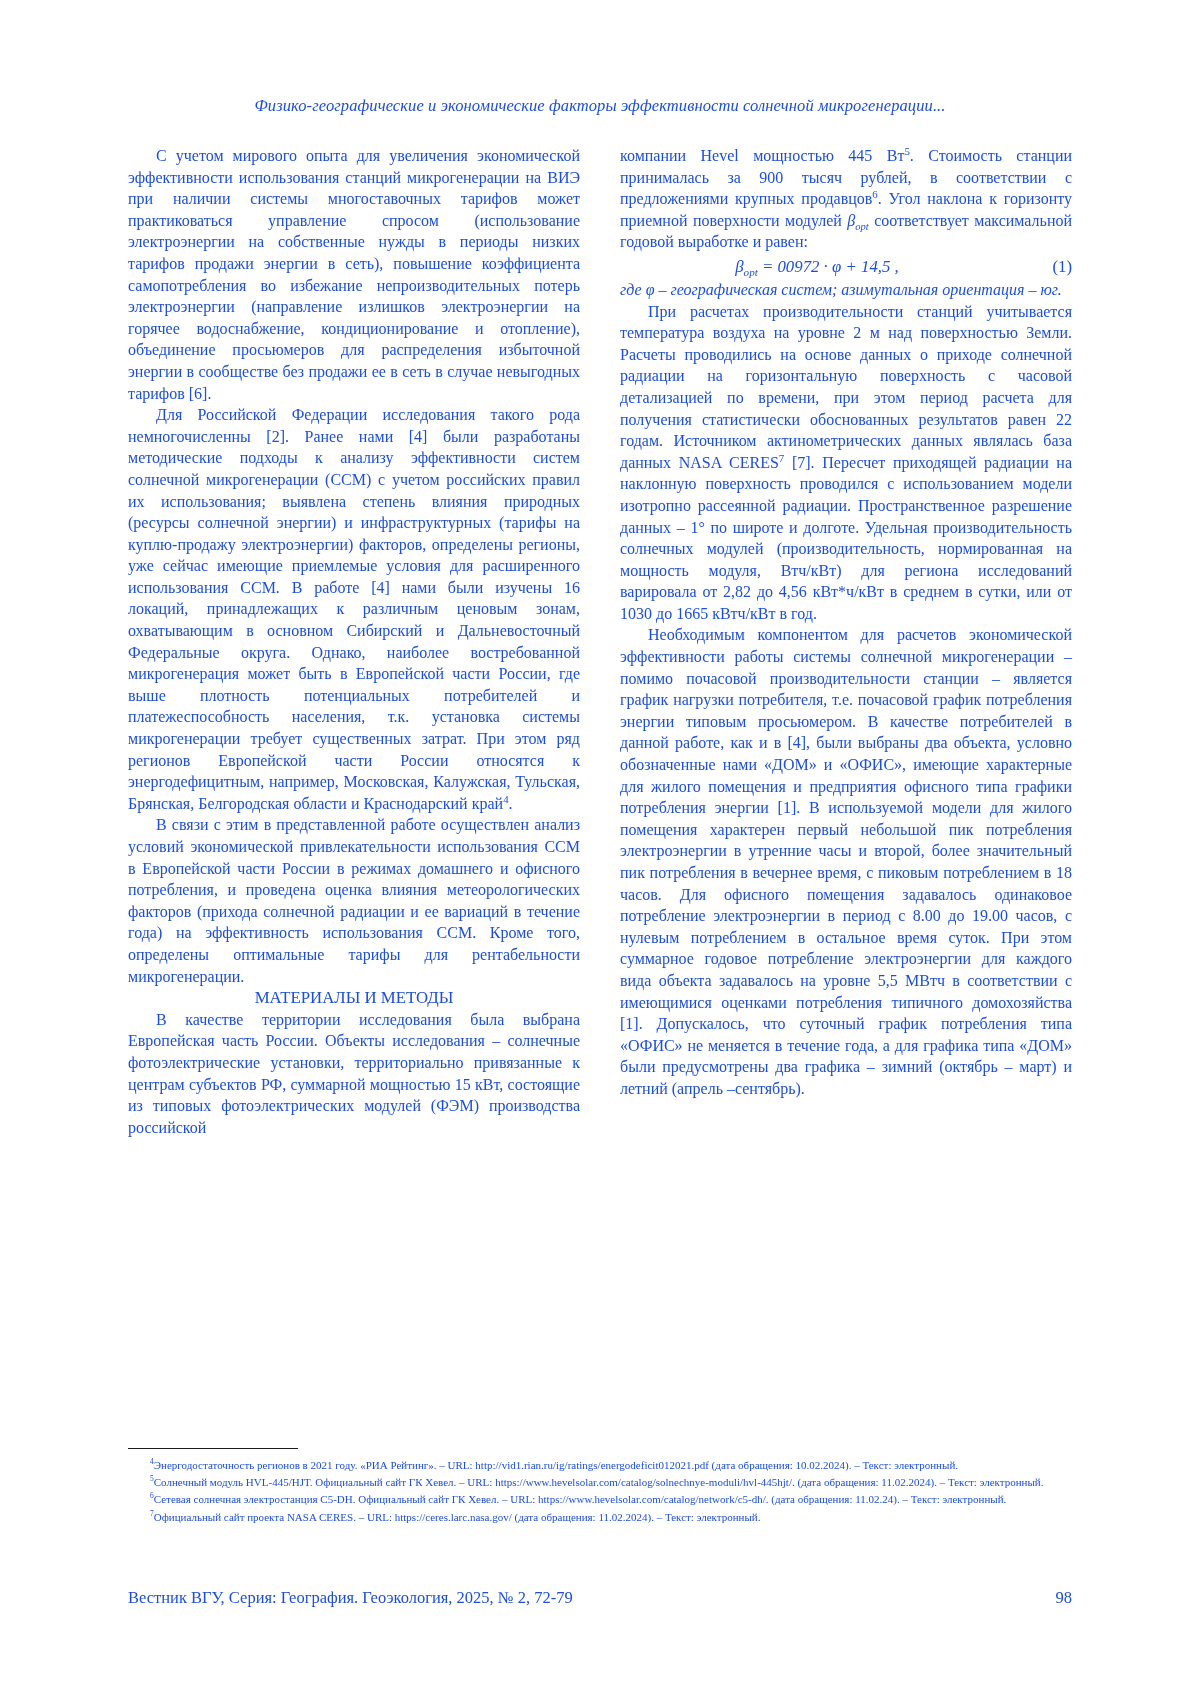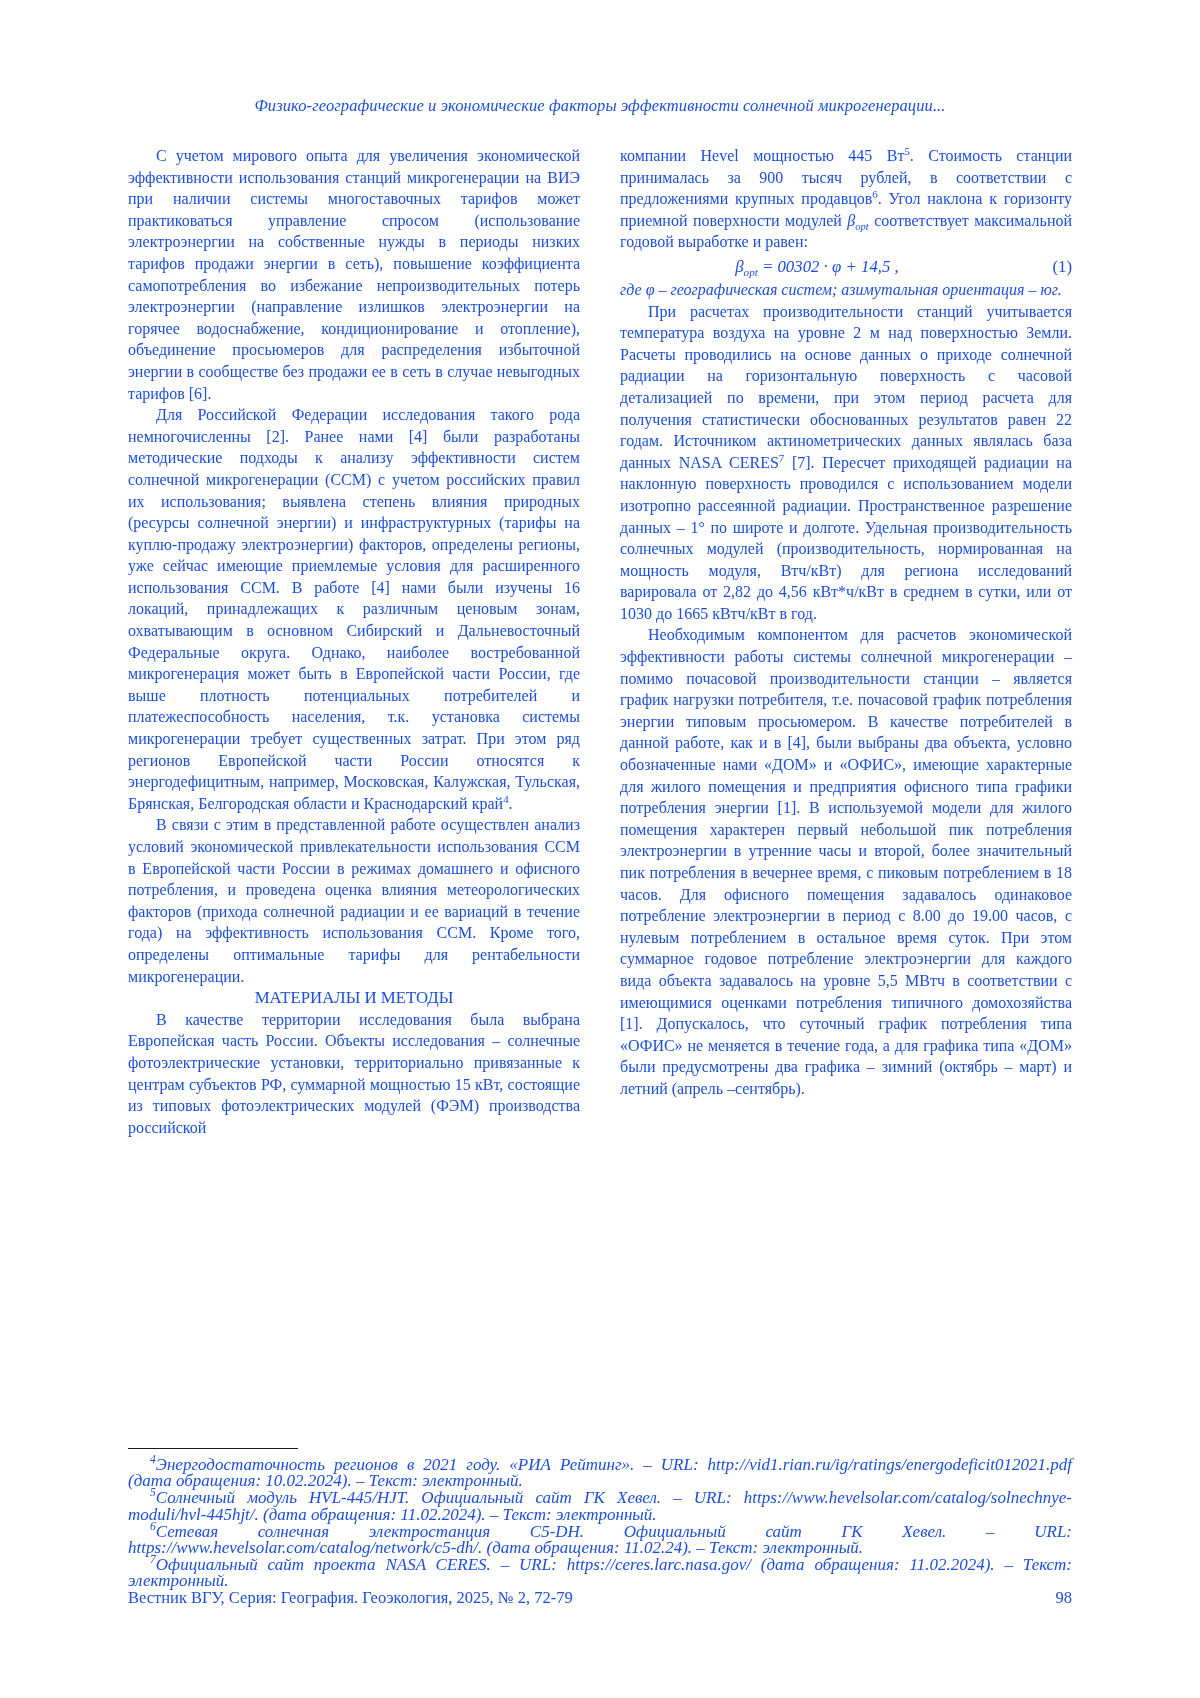--- a/index.html
+++ b/index.html
@@ -135,7 +135,7 @@
       <p class="noindent"><span>компании Hevel мощностью 445 Вт</span><sup>5</sup><span>. Стоимость станции принималась за 900 тысяч рублей, в соответствии с предложениями крупных продавцов</span><sup>6</sup><span>. Угол наклона к горизонту приемной поверхности модулей </span><span class="ital">β</span><sub class="ital">opt</sub><span> соответствует максимальной годовой выработке и равен:</span></p>
 
       <div class="formula">
-        <span class="fexpr"><span>β</span><sub>opt</sub><span> = 00302 · φ + 14,5 ,</span></span>
+        <span class="fexpr"><span>β</span><sub>opt</sub><span> = 00972 · φ + 14,5 ,</span></span>
         <span class="fnum">(1)</span>
       </div>
 

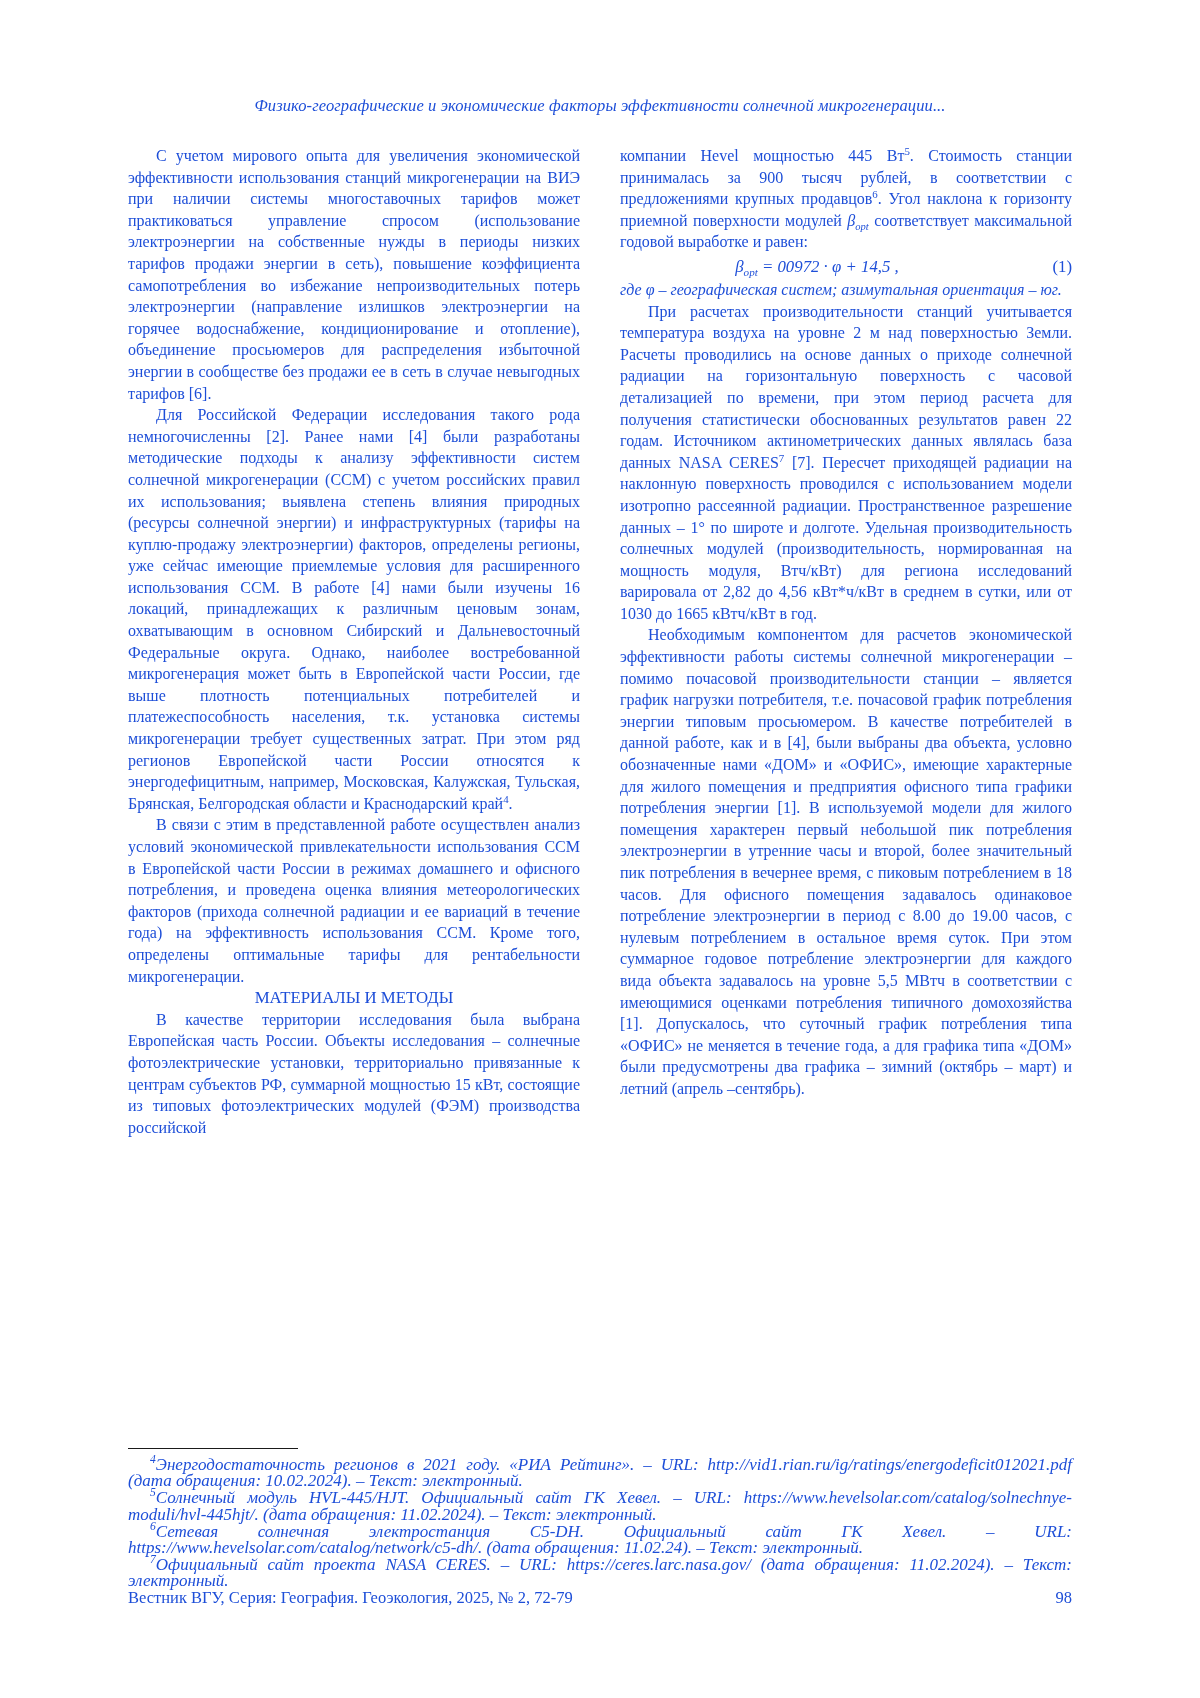--- a/index.html
+++ b/index.html
@@ -95,12 +95,11 @@
     margin-bottom: 8px;
   }
   .footnotes p {
-    font-size: 17px;
+    font-size: 11px;
     line-height: 16.2px;
     text-align: justify;
     text-indent: 22px;
     margin-bottom: 1px;
-    font-style: italic;
   }
   .footer {
     position: absolute;

